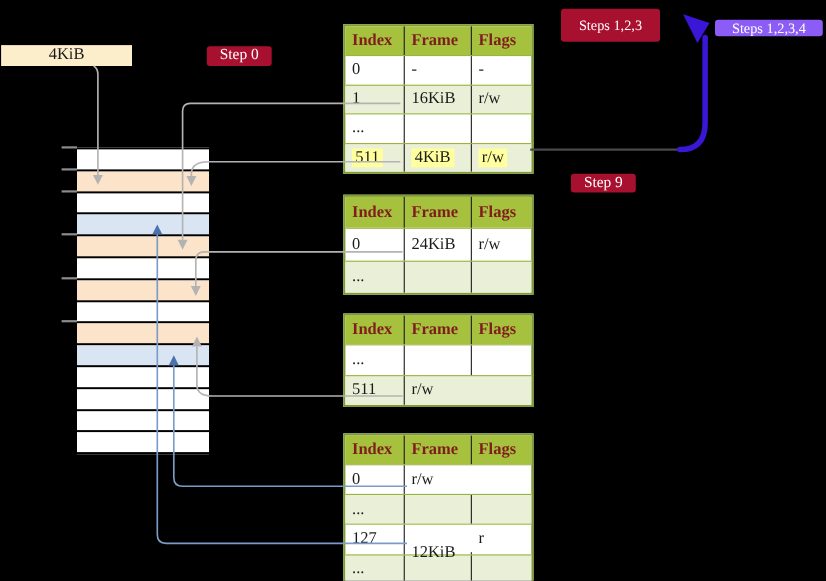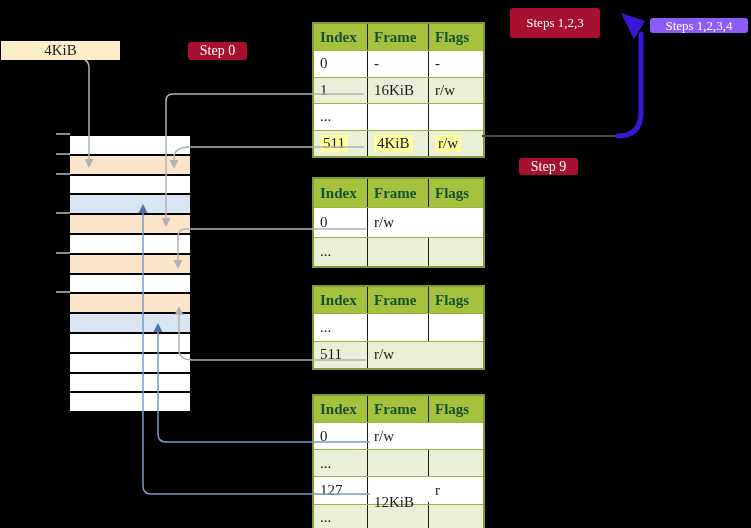--- a/index.html
+++ b/index.html
@@ -23,7 +23,7 @@
   .ptable{position:absolute;width:169px;border:2px solid #7e9c31;background:#fff;
           box-sizing:content-box;}
   .thead{display:flex;background:#a5c13d;}
-  .hcell{color:#14532d;font-weight:bold;font-size:15px;box-sizing:border-box;
+  .hcell{color:#7f1d1d;font-weight:bold;font-size:15px;box-sizing:border-box;
          padding-left:6px;display:flex;align-items:center;border-right:1px solid #1c1c1c;}
   .hcell:last-child{border-right:none;}
   .trow{display:flex;border-top:1px solid #9ab53e;}

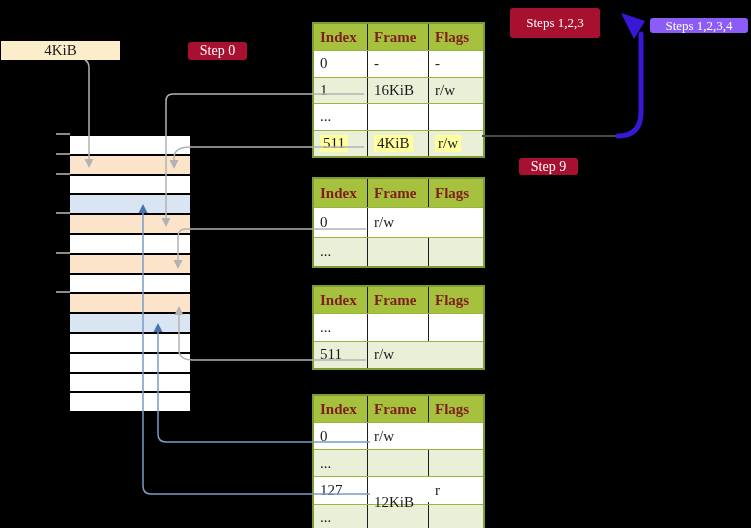--- a/index.html
+++ b/index.html
@@ -111,6 +111,7 @@
       </div>
       <div class="trow" style="height: 28.5px;">
         <div class="tcell" style="width: 54px;">0</div>
+        <div class="tcell" style="width: 61px;">24KiB</div>
         <div class="tcell" style="width: 54px;">r/w</div>
       </div>
       <div class="trow shade" style="height: 28.5px;">

